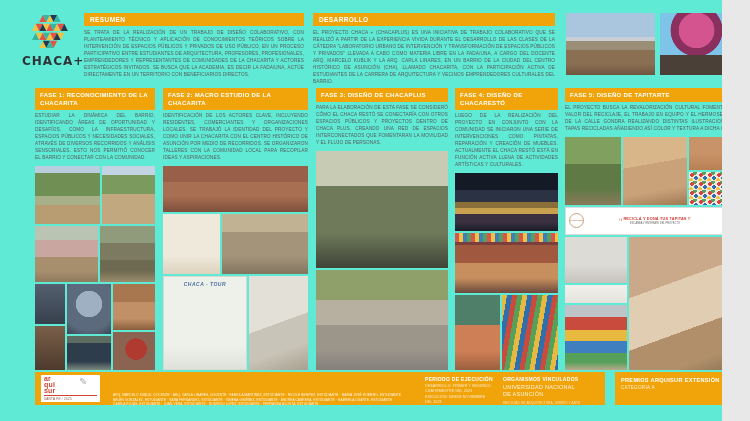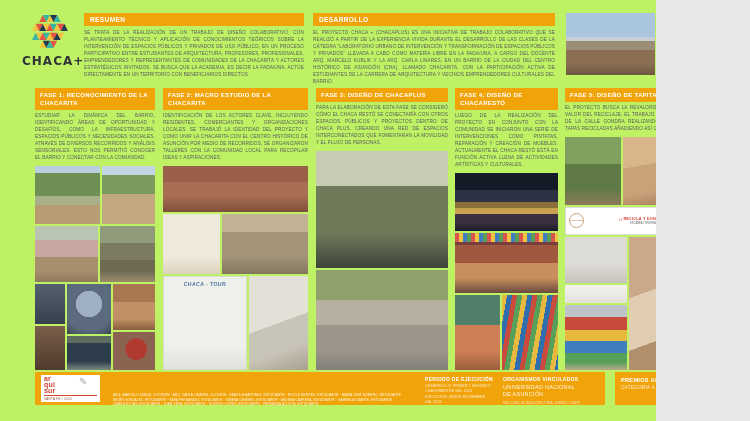--- a/index.html
+++ b/index.html
@@ -4,7 +4,7 @@
 <style>
   :root{ --orange:#F1A40A; --ink:#5a5b5e; }
   html,body{margin:0;padding:0;background:#e8e8e8;}
-  .poster{position:relative;width:656px;height:421px;background:#bef264;overflow:hidden;
+  .poster{position:relative;width:722px;height:421px;background:#5eead4;overflow:hidden;
           font-family:"Liberation Sans",sans-serif;color:var(--ink);}
   
   .logo{position:absolute;left:22px;top:14px;width:56px;text-align:center;}

